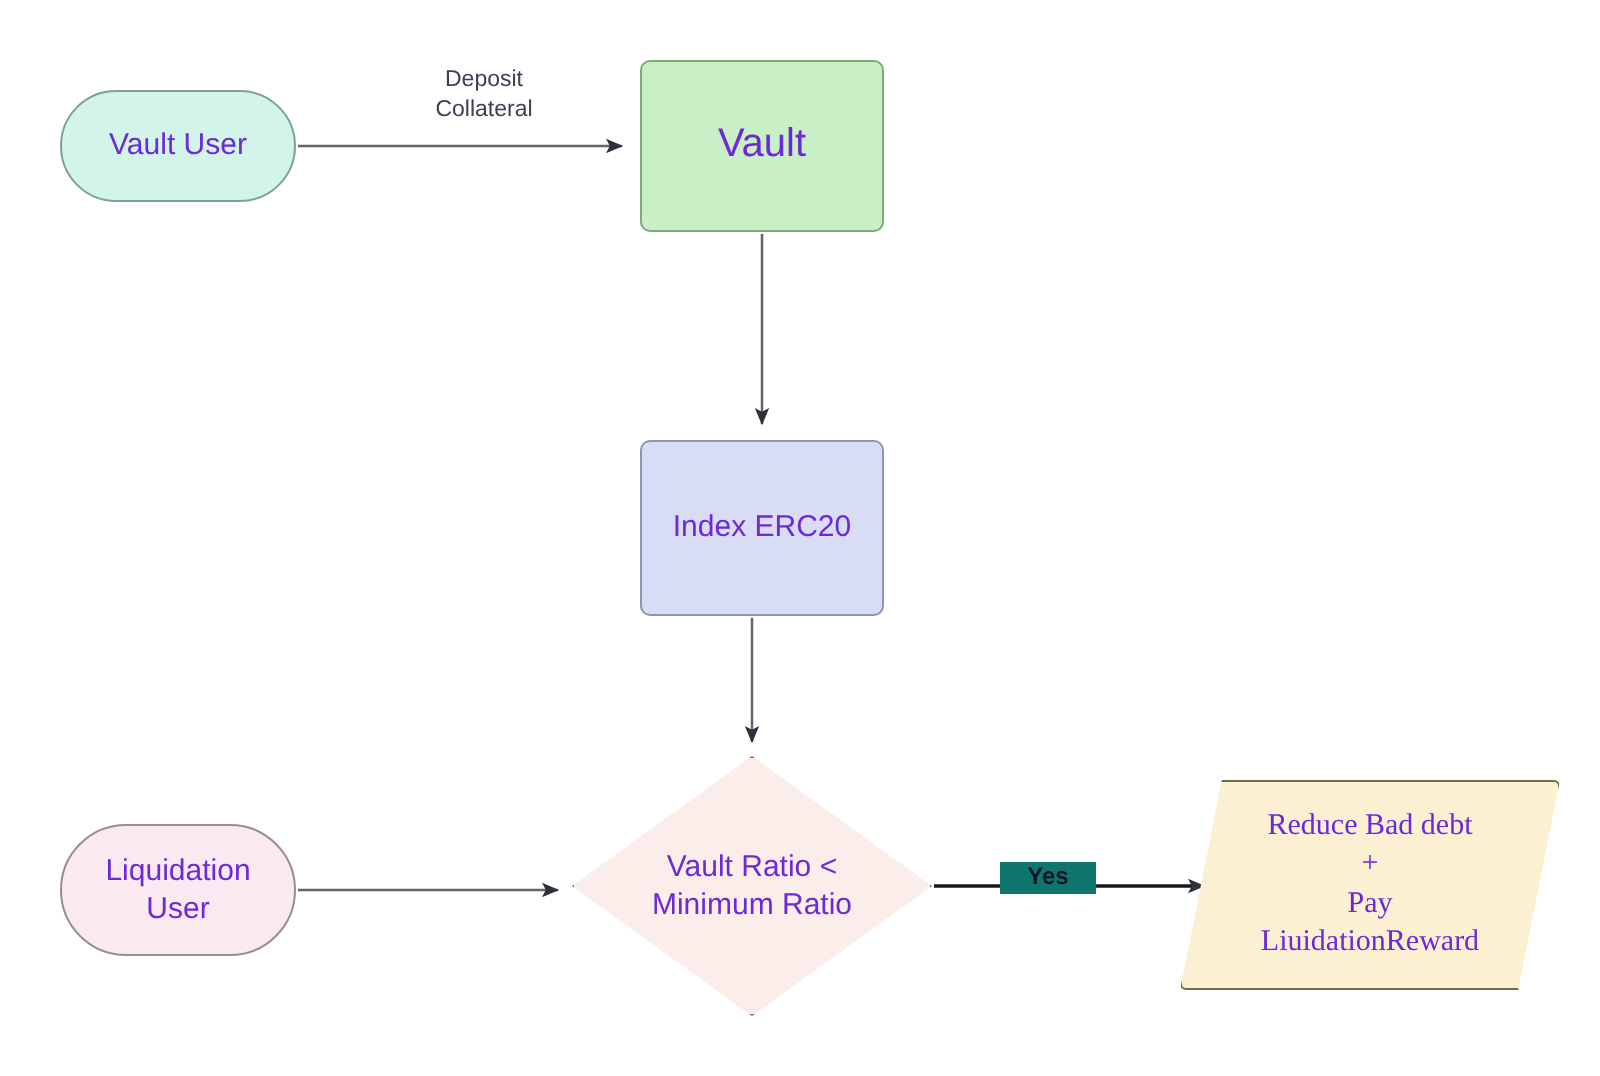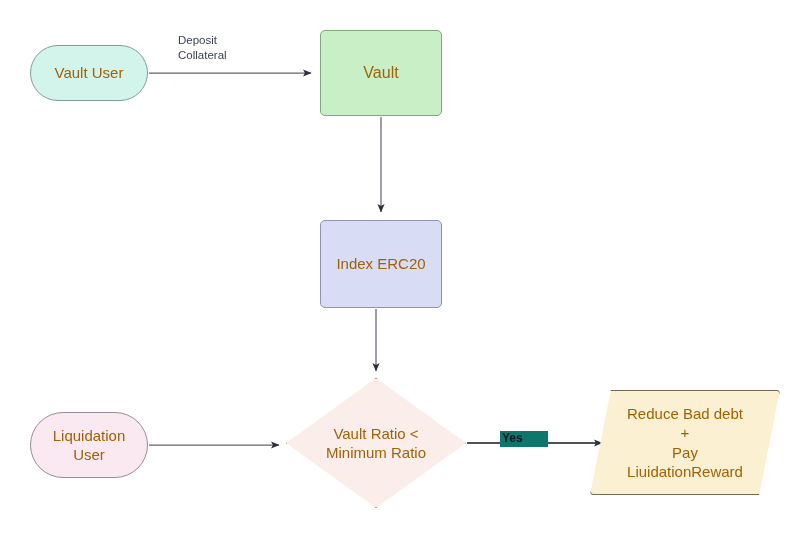--- a/index.html
+++ b/index.html
@@ -109,7 +109,7 @@
     position: absolute;
     font-size: 11.5px;
     color: #3c4252;
-    text-align: left;
+    text-align: center;
     line-height: 1.3;
     white-space: pre-line;
   }

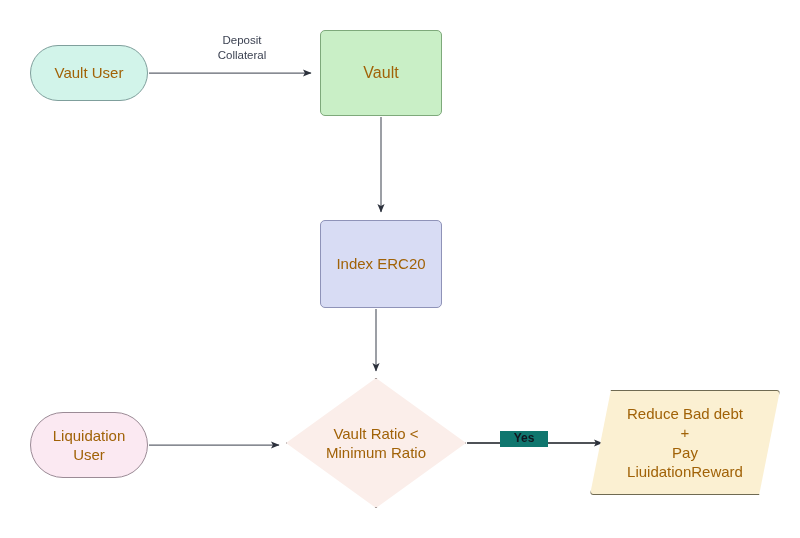--- a/index.html
+++ b/index.html
@@ -26,7 +26,7 @@
     justify-content: center;
     text-align: center;
     line-height: 1.28;
-    color: #a16207;
+    color: #6d28d9;
   }
   
   #node-vault-user {

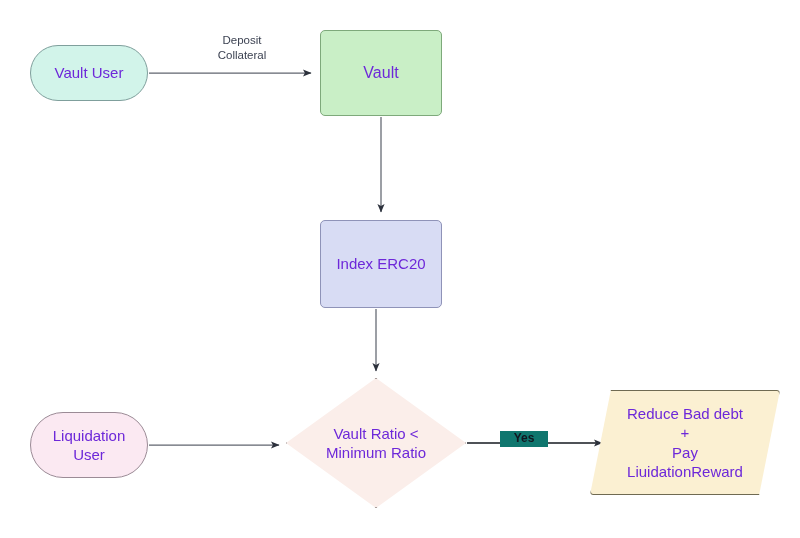--- a/index.html
+++ b/index.html
@@ -44,7 +44,7 @@
     background: #c9efc6;
     border: 1.3px solid #7ea97b;
     border-radius: 5px;
-    font-size: 16px;
+    font-size: 20px;
   }
   
   #node-index-erc20 {

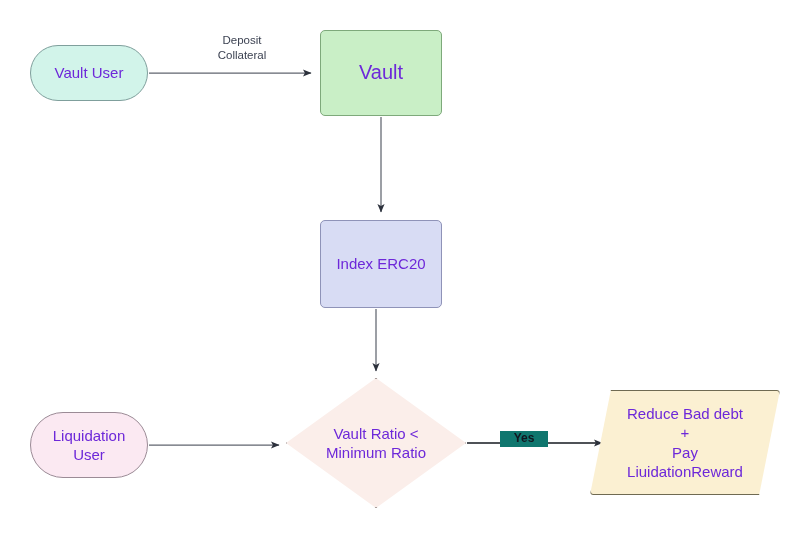--- a/index.html
+++ b/index.html
@@ -103,6 +103,7 @@
     z-index: 2;
     width: 160px;
     line-height: 1.3;
+    font-family: Liberation Serif, serif;
   }
   
   .edge-label {

